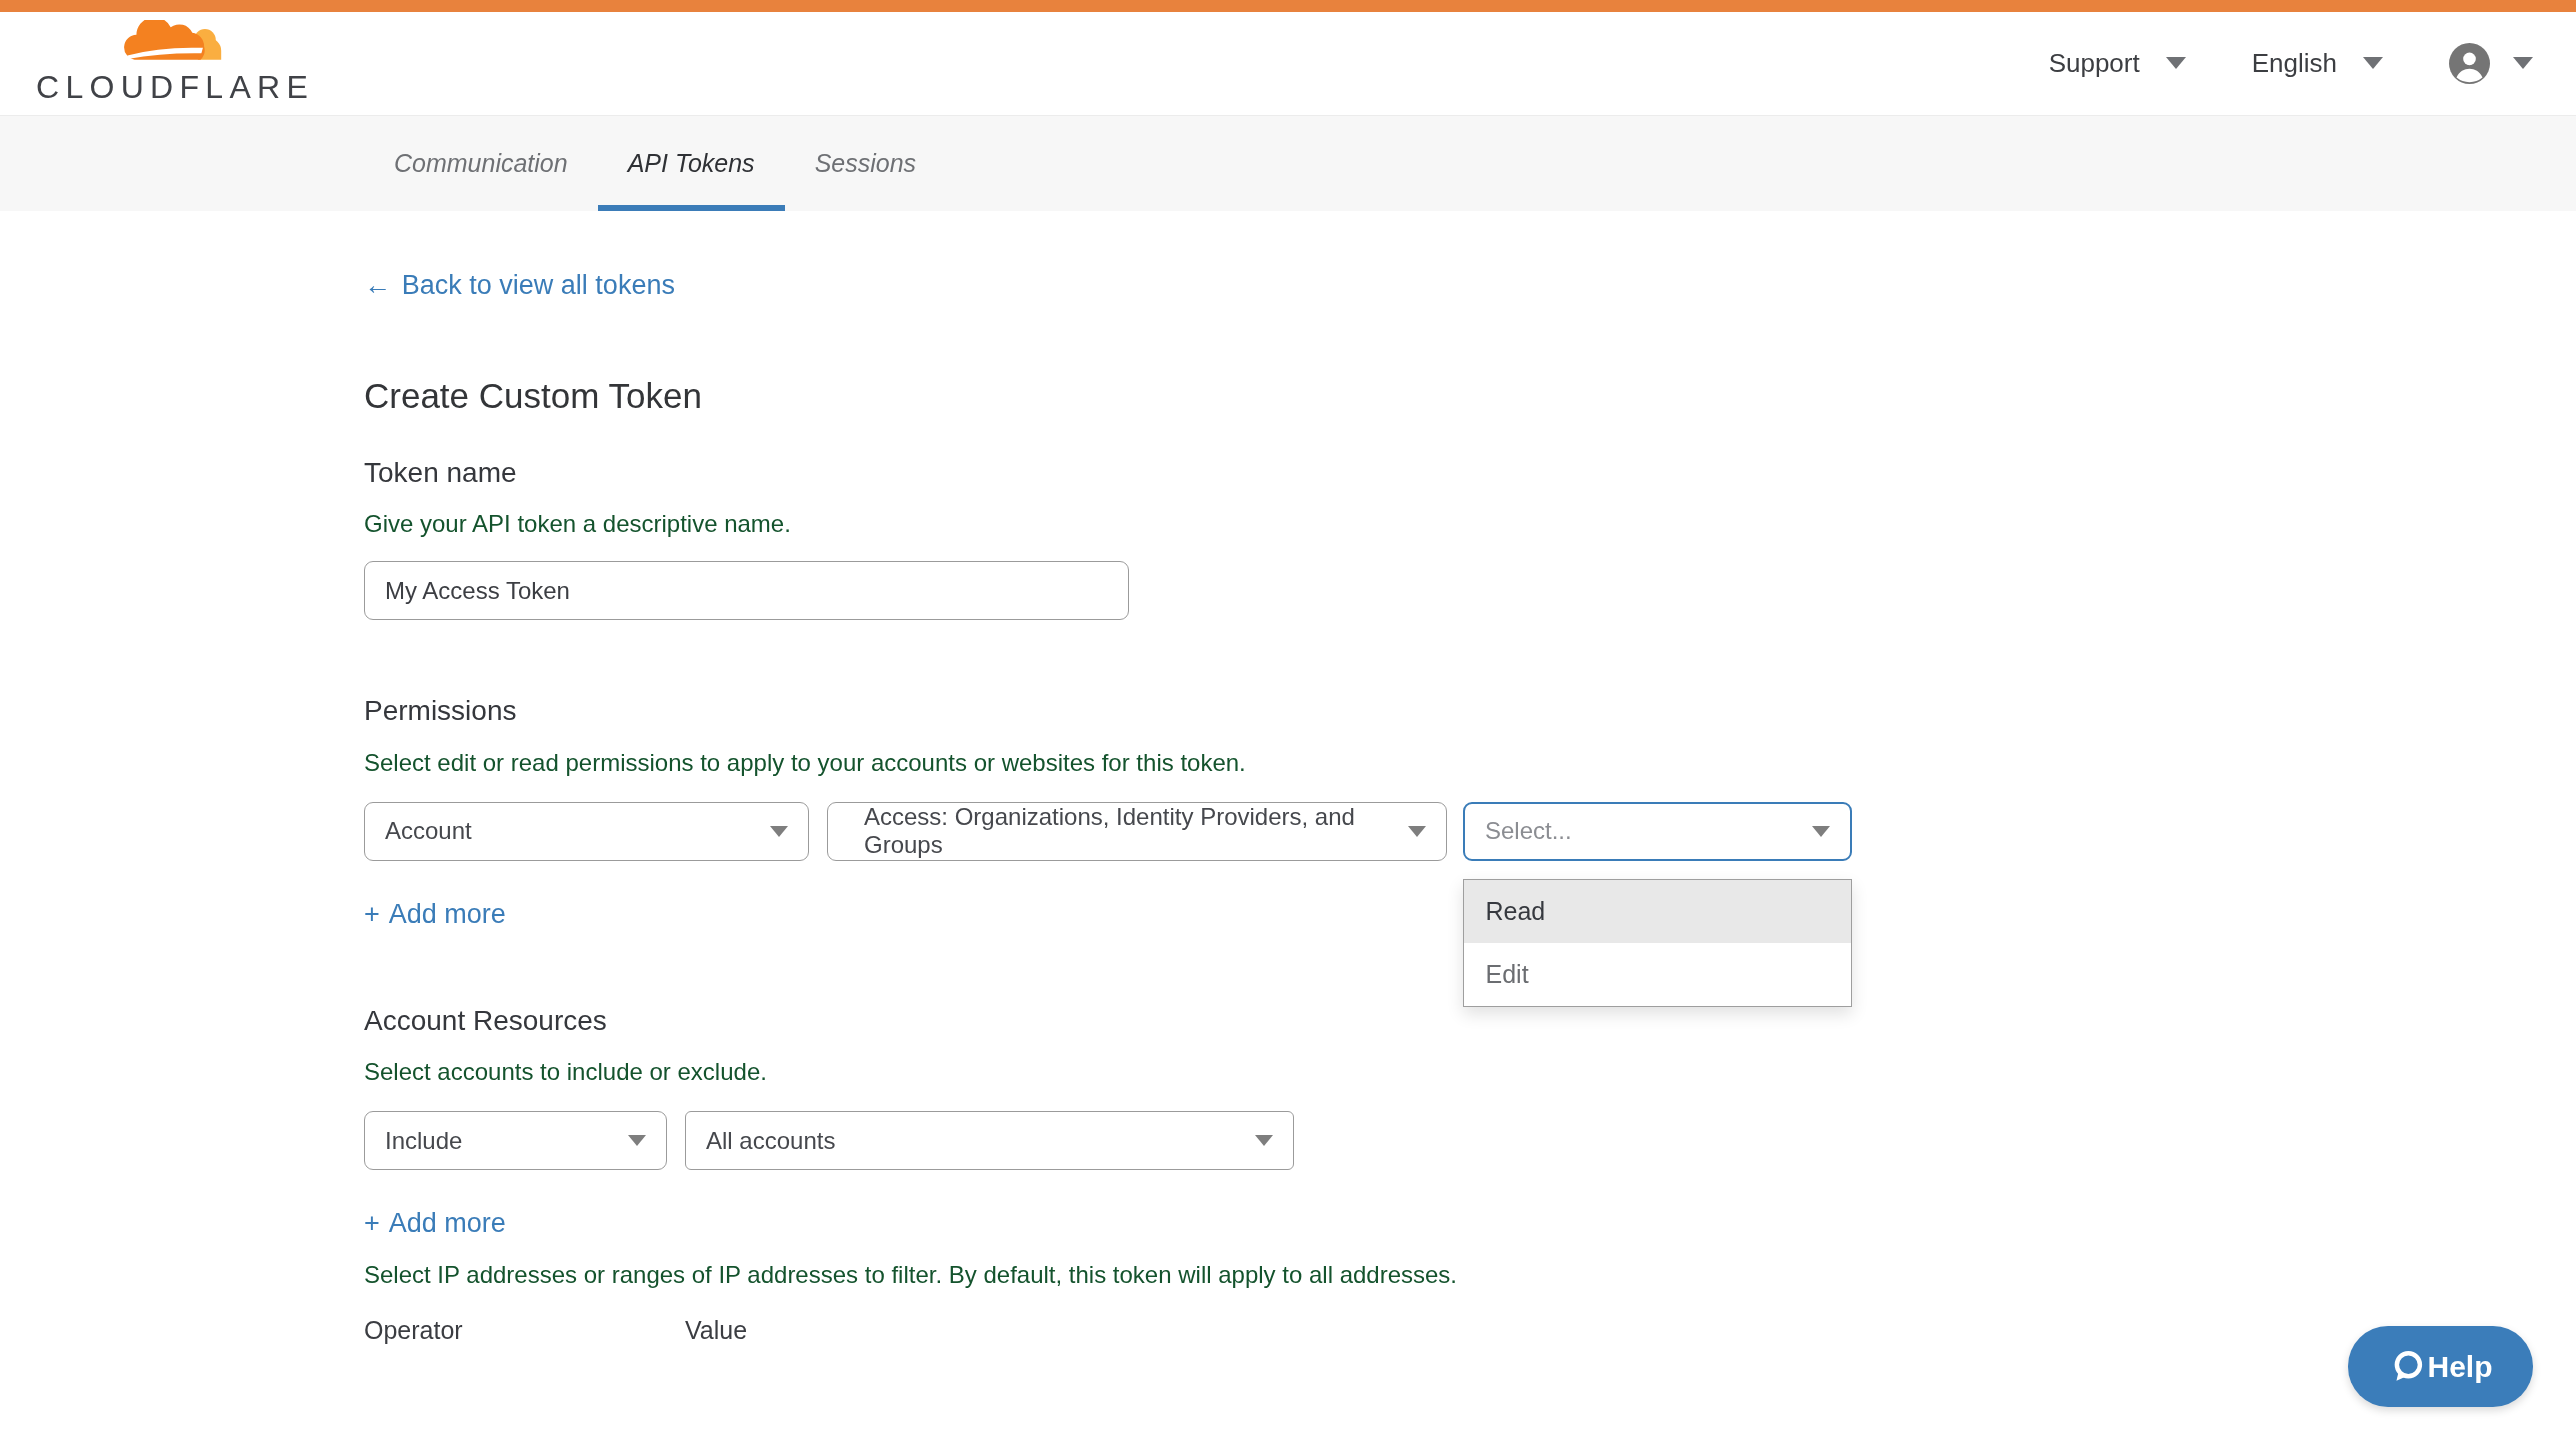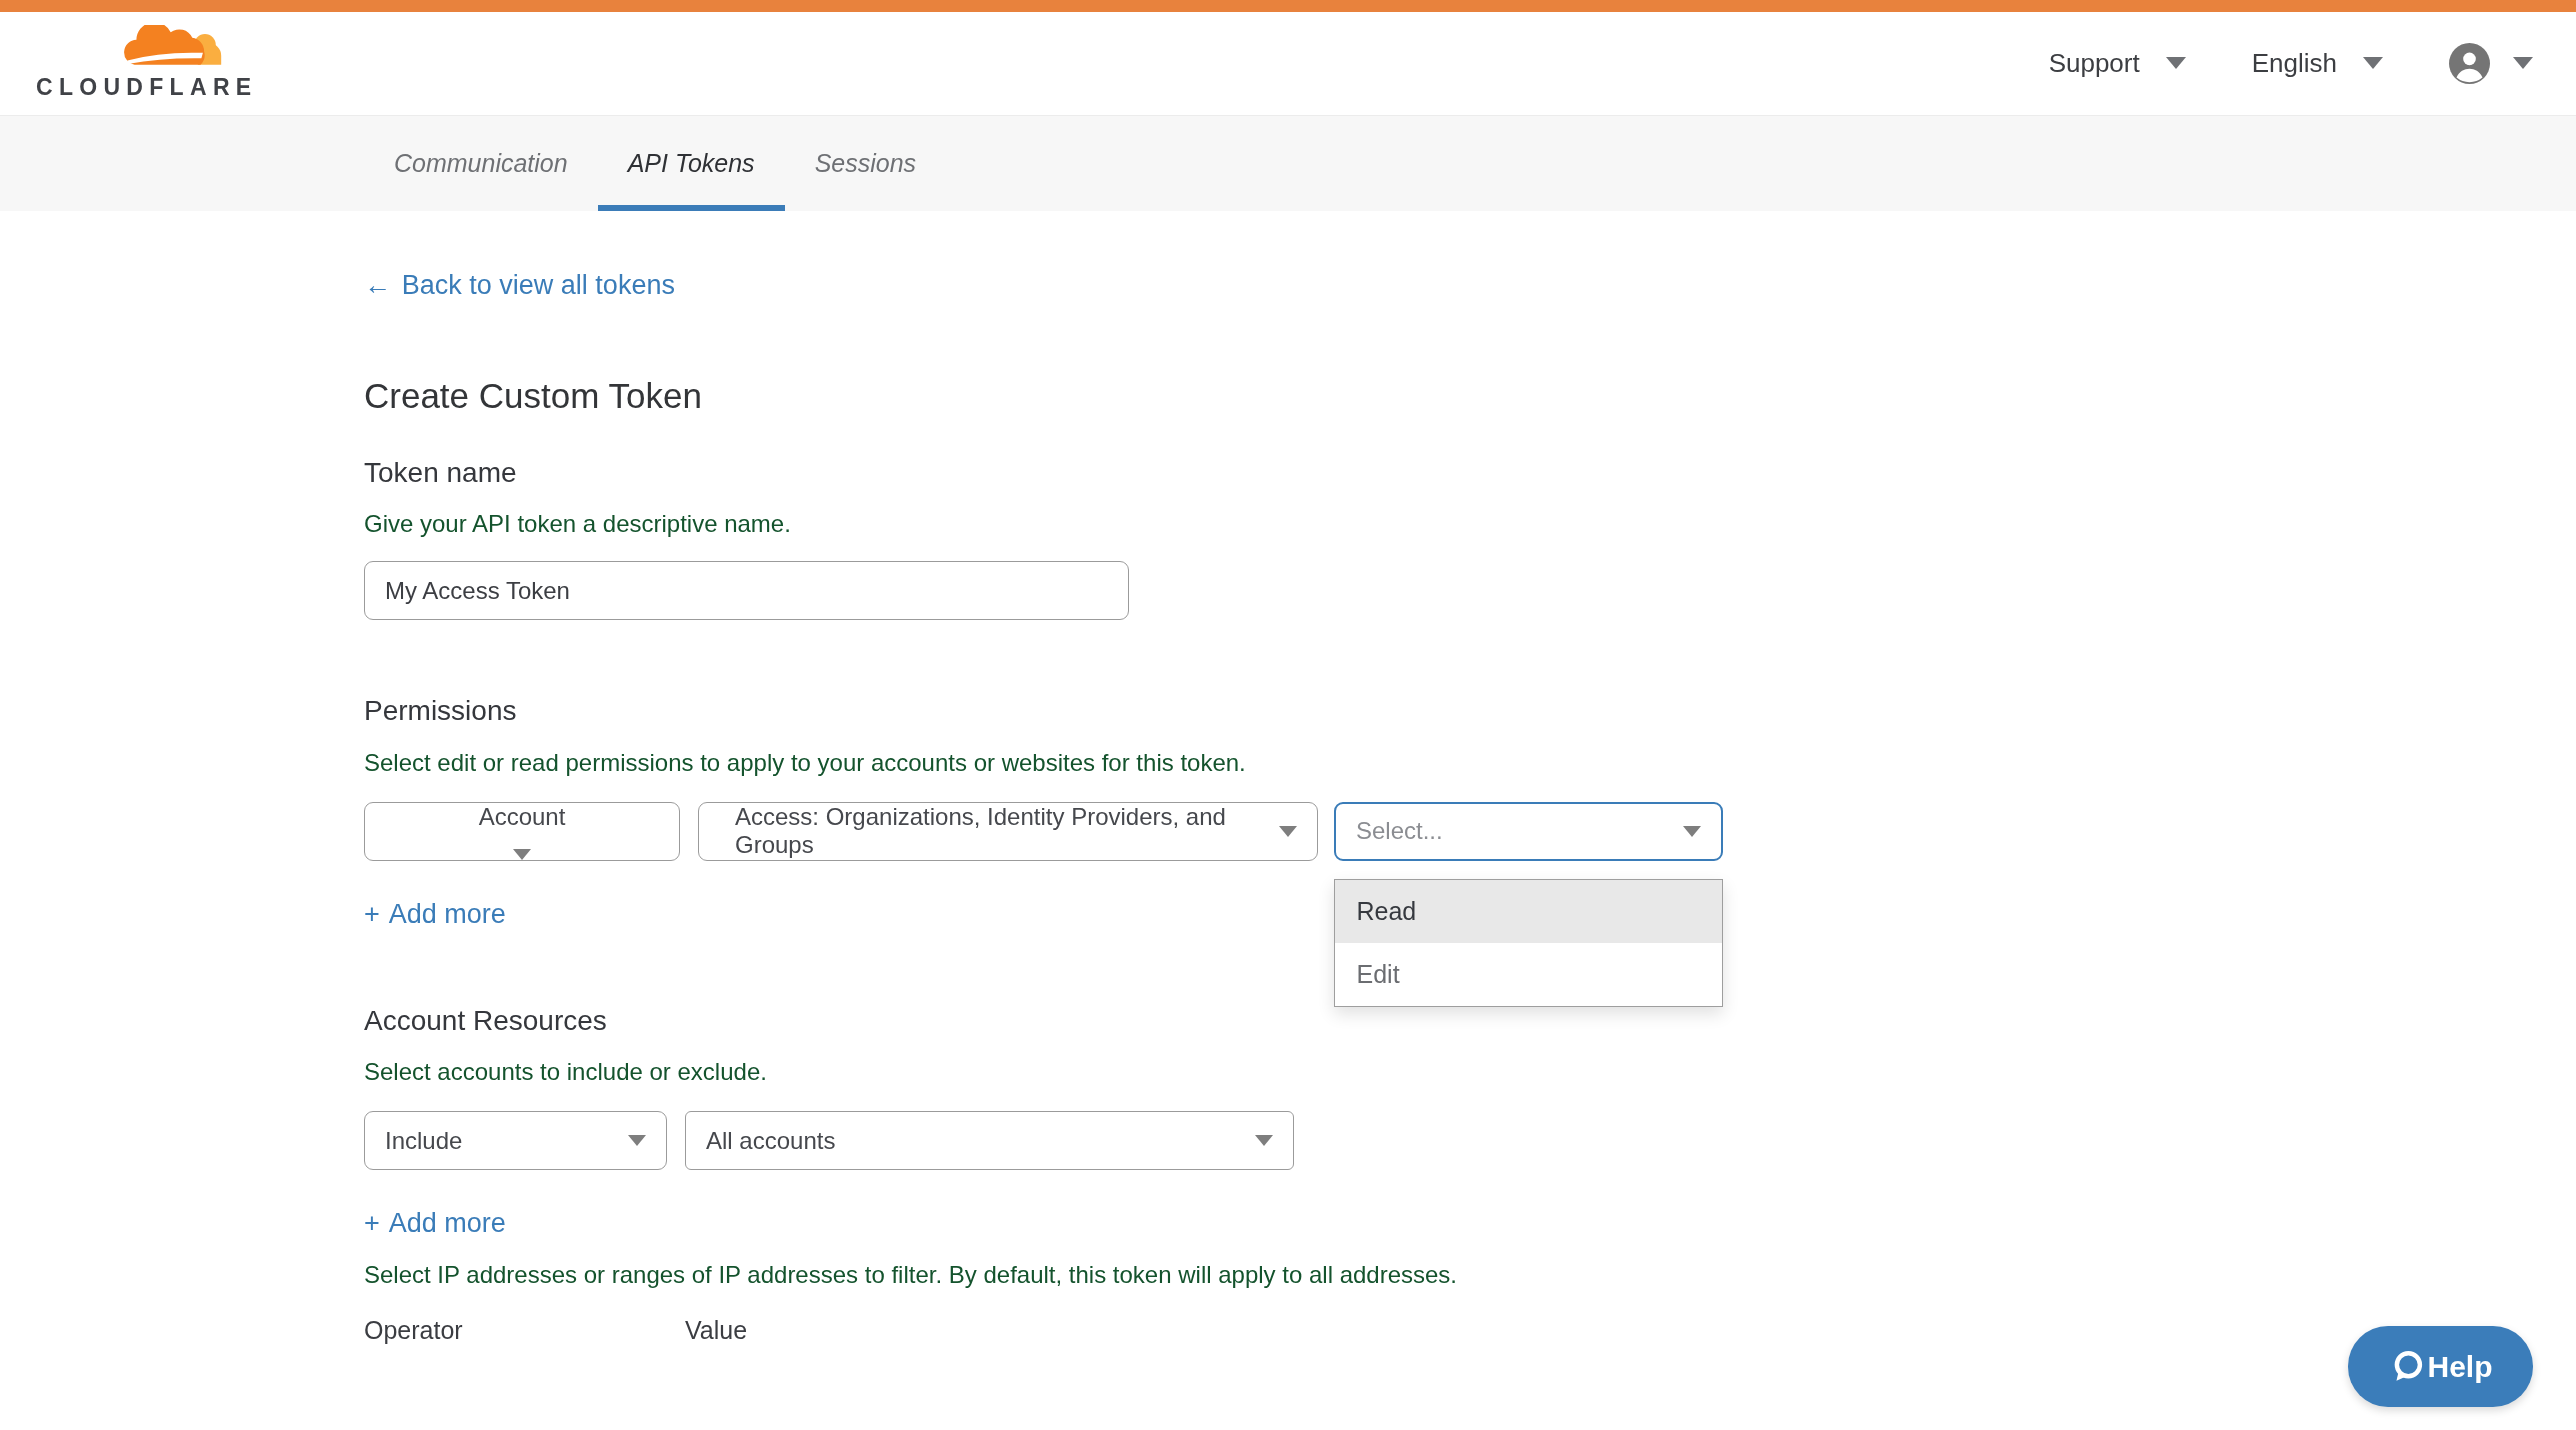--- a/index.html
+++ b/index.html
@@ -14,7 +14,7 @@
     justify-content:space-between; padding:0 43px 0 36px; }
   .logo { display:flex; flex-direction:column; align-items:flex-start; width:196px; }
   .logo svg { display:block; margin-left:86px; }
-  .logo-text { font-size:23px; font-weight:700; letter-spacing:6.3px; color:#404247; margin-top:1.8px; }
+  .logo-text { font-size:32px; font-weight:400; letter-spacing:6.3px; color:#404247; margin-top:1.8px; }
   .header-nav { display:flex; align-items:center; gap:66px; }
   .nav-item { display:flex; align-items:center; gap:26px; font-size:26px; color:#3c3e42; cursor:pointer; }
   .caret { width:0; height:0; border-left:10px solid transparent; border-right:10px solid transparent;

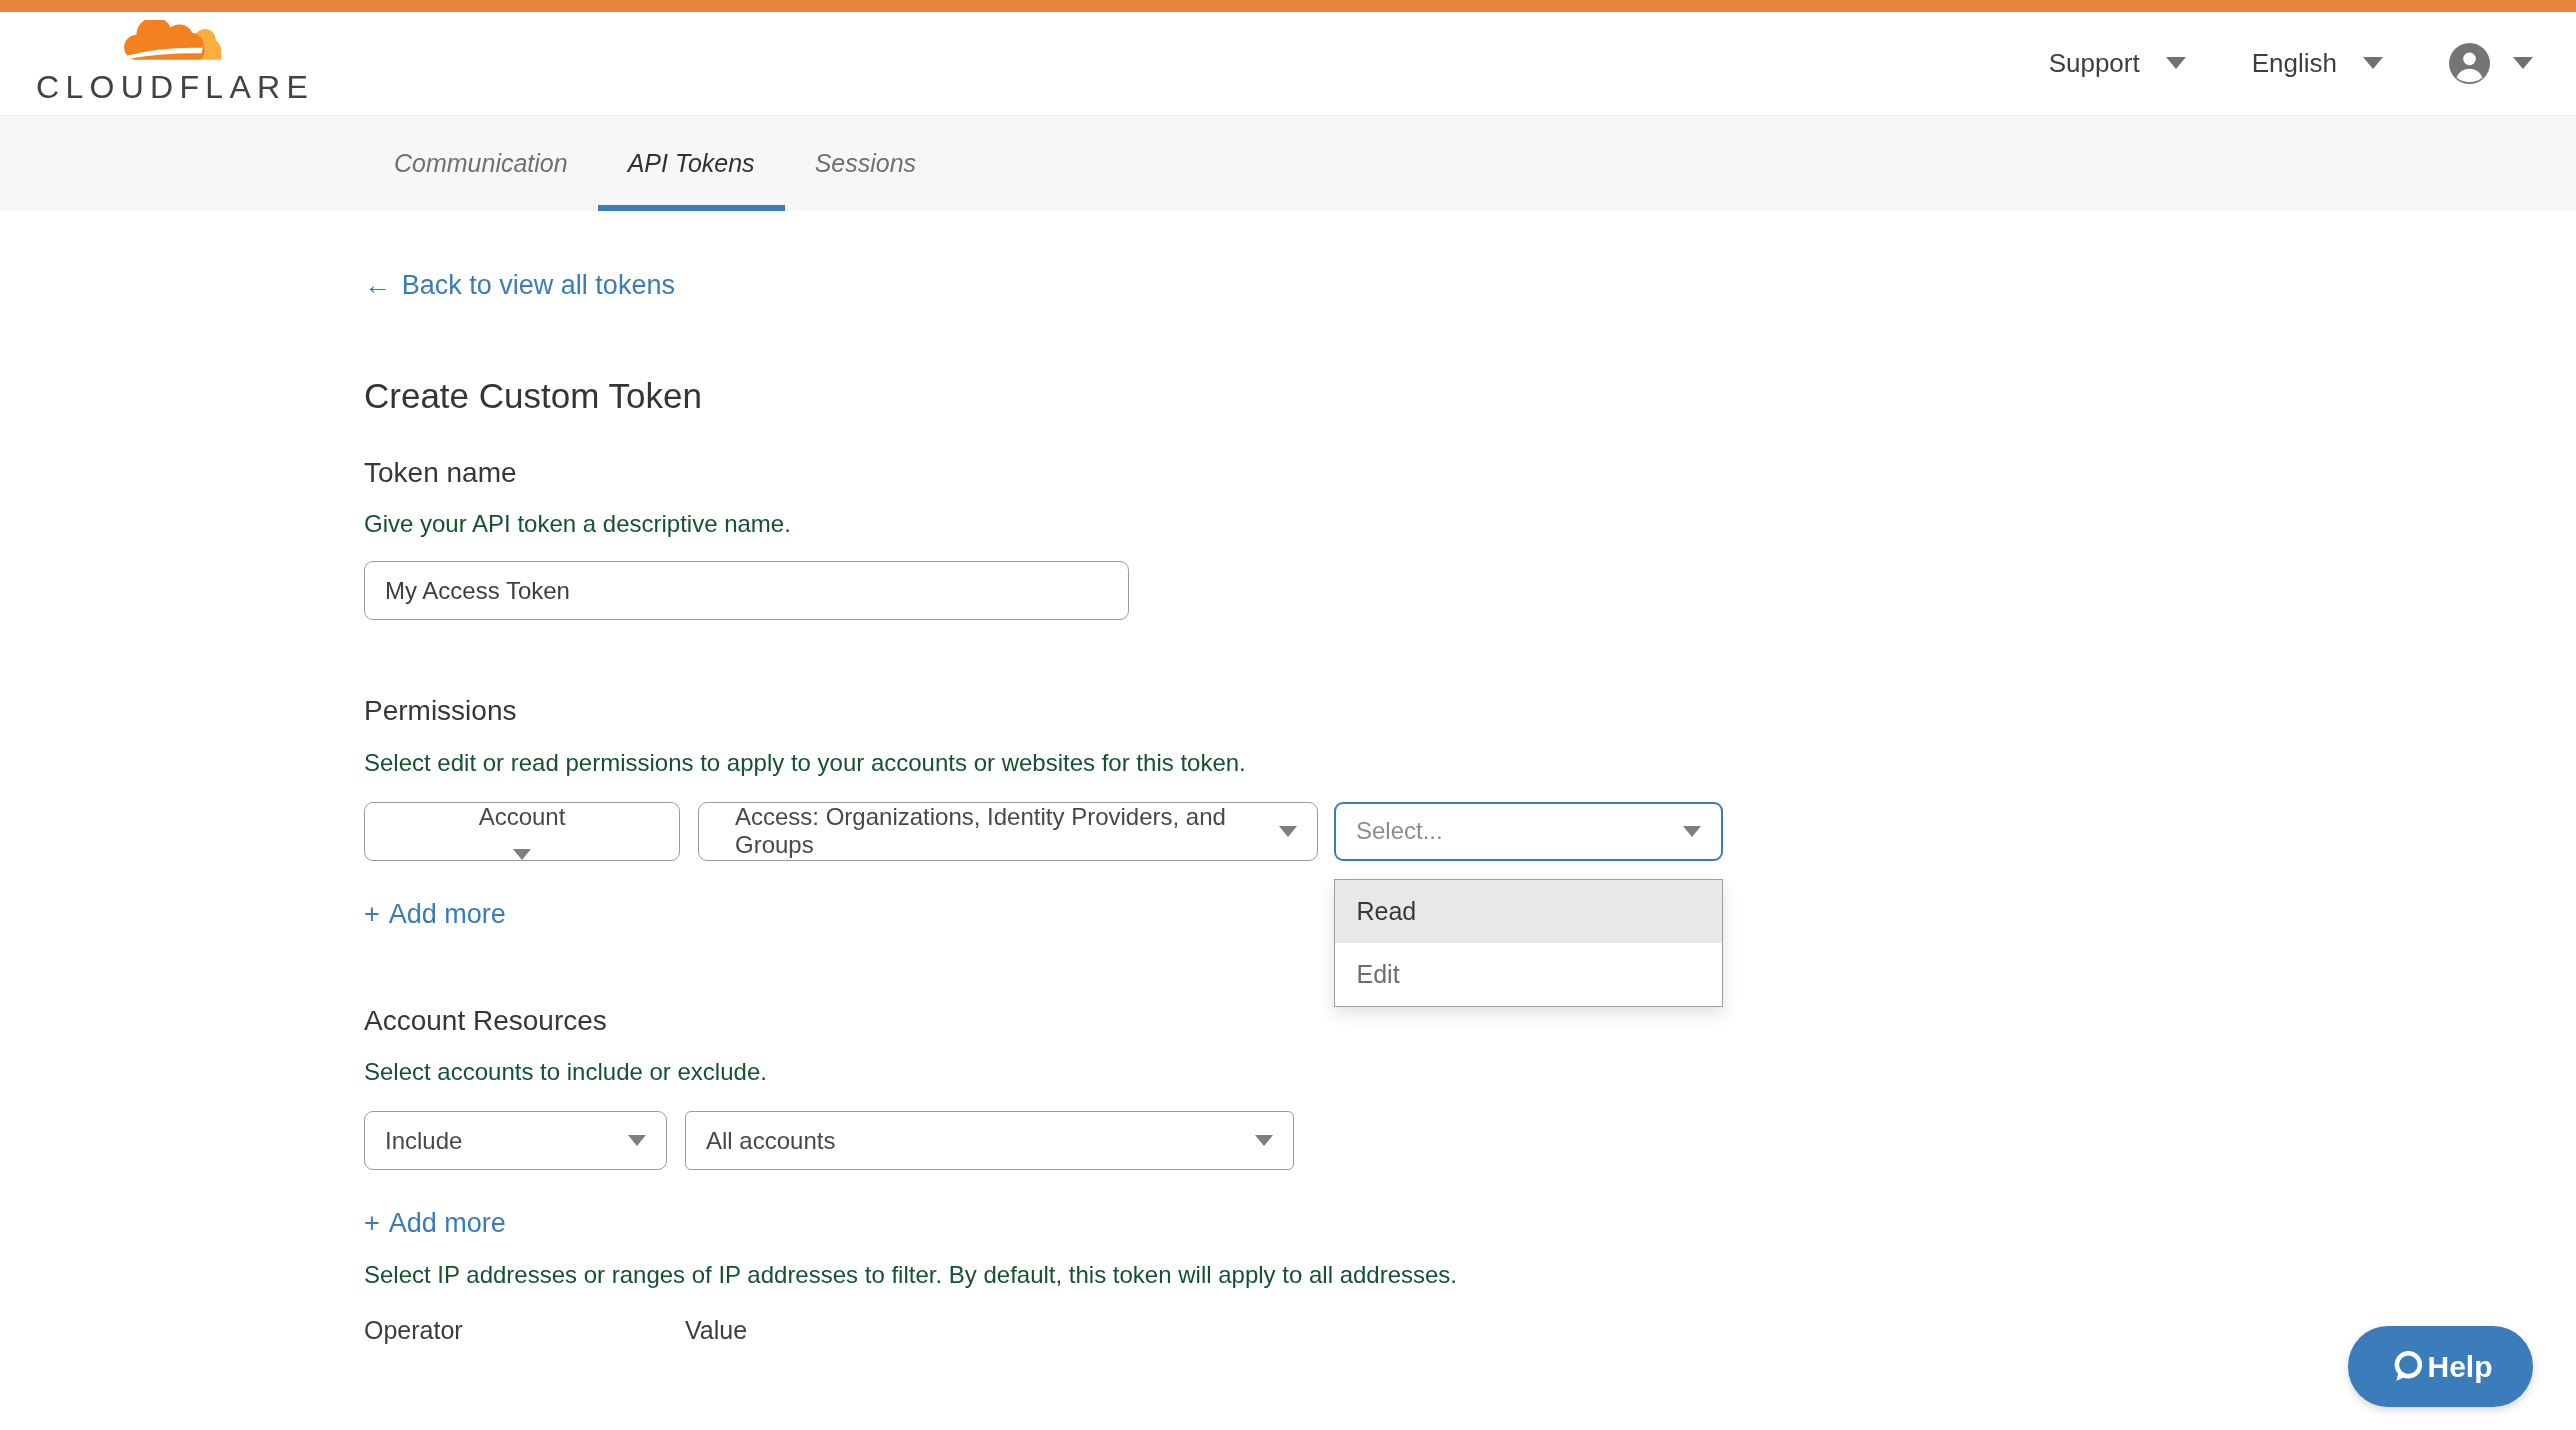--- a/index.html
+++ b/index.html
@@ -51,7 +51,7 @@
   .dd-caret { width:0; height:0; border-left:9px solid transparent; border-right:9px solid transparent;
     border-top:11.7px solid #7e7e7e; }
 
-  .dd-scope { width:316px;flex-direction:column; }
+  .dd-scope { width:445px; }
   .dd-group { width:620px; margin-left:18px;padding-left:36px; }
   .dd-level-wrap { position:relative; margin-left:16px; }
   .dd-level { width:389px; }

